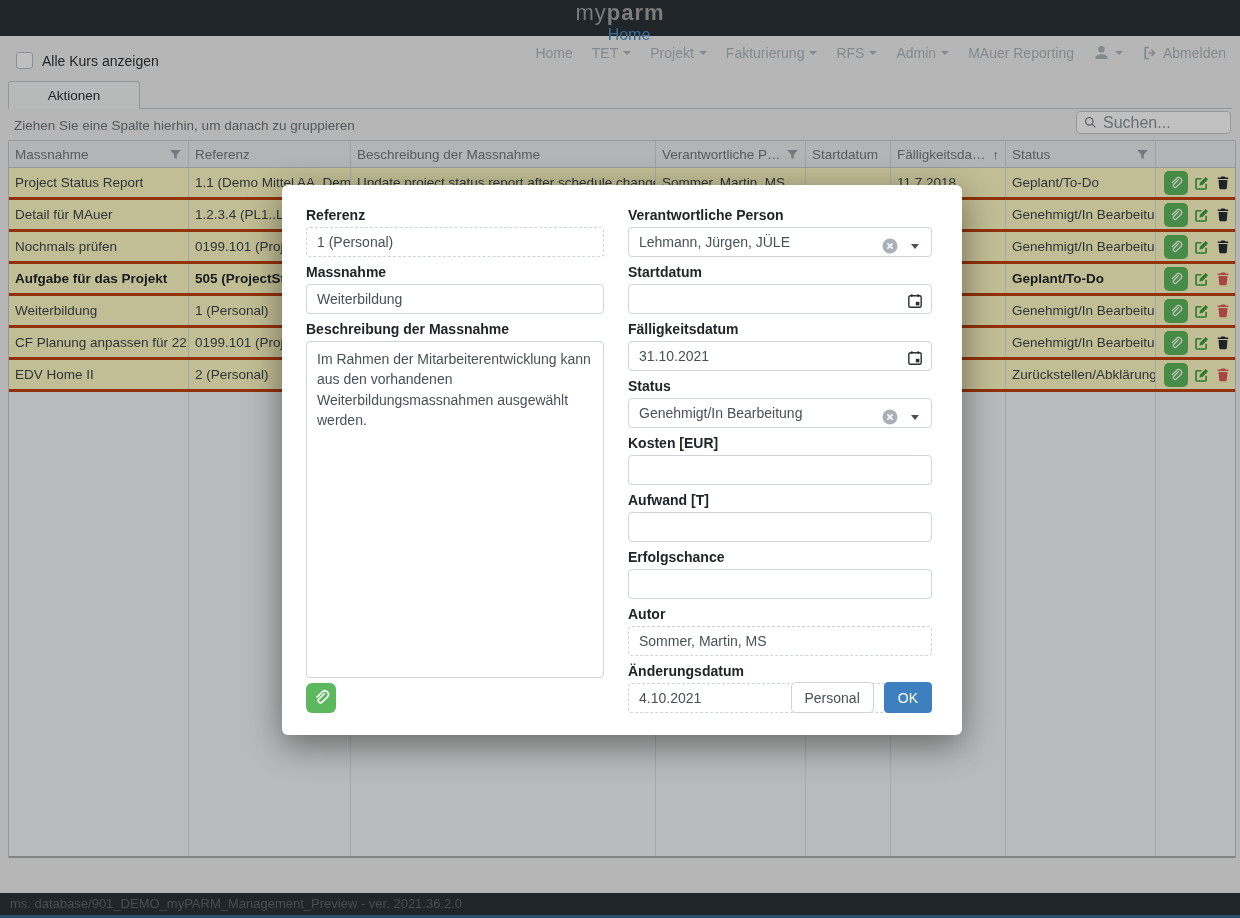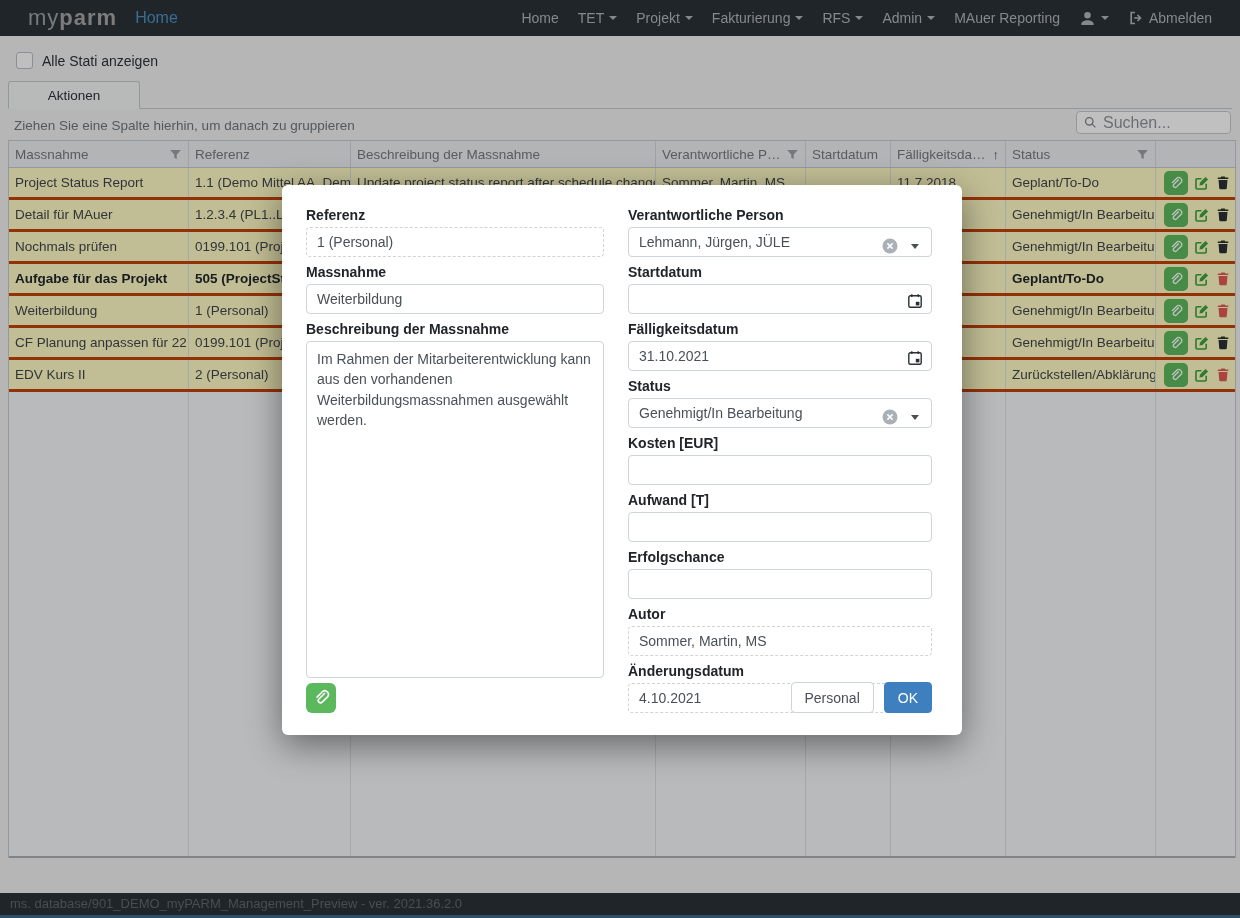--- a/index.html
+++ b/index.html
@@ -9,7 +9,7 @@
 
   
   .navbar { position:absolute; top:0; left:0; right:0; height:36px; background:#2b3137;
-            display:flex; align-items:center; padding:0 28px; z-index:2; }
+            display:flex; align-items:center; padding:0 14px; z-index:2;flex-direction:column; }
   .brand { display:flex; align-items:baseline; cursor:pointer; }
   .brand-my { font-size:22px; font-weight:300; color:#9aa1a8; letter-spacing:1px; }
   .brand-parm { font-size:22px; font-weight:800; color:#a3a3a3; letter-spacing:1px; }

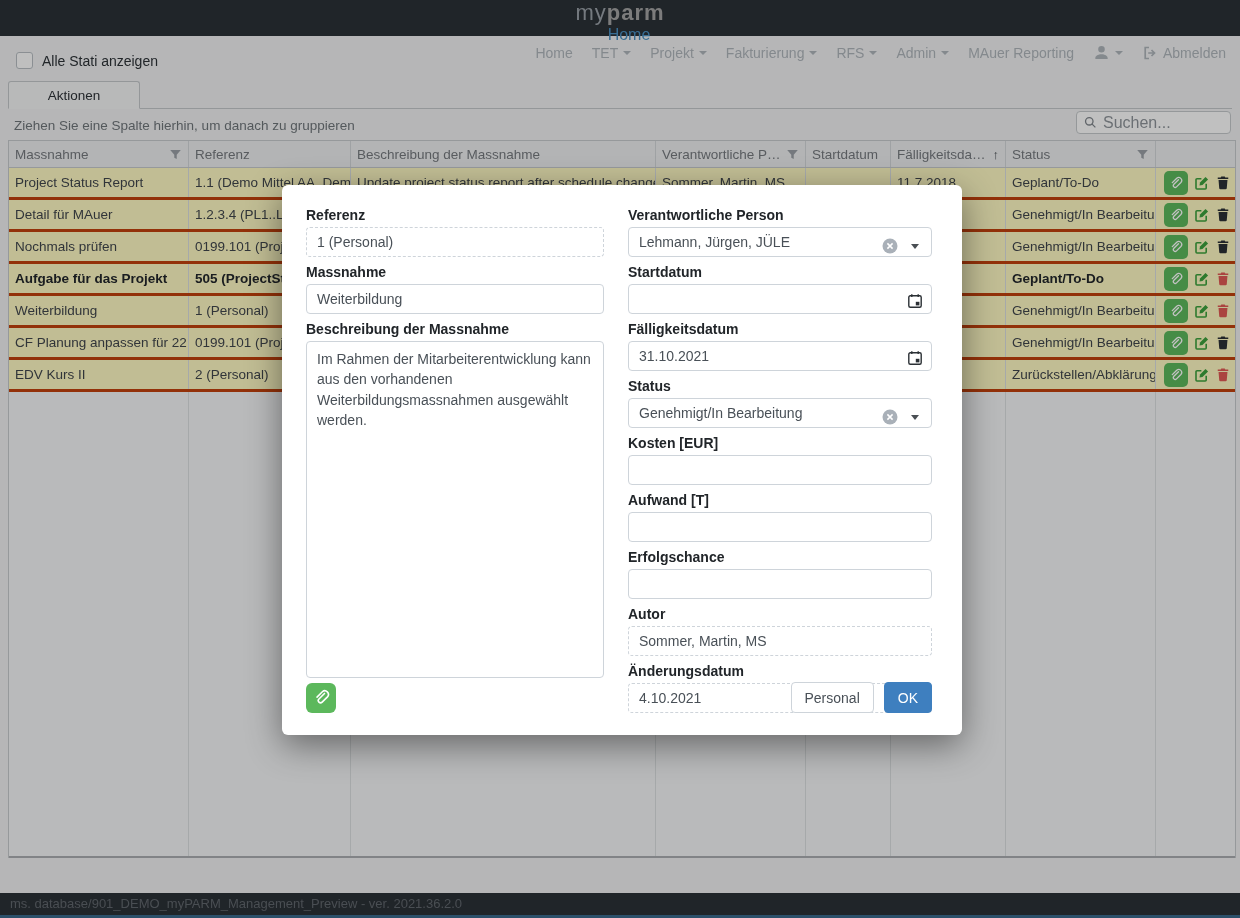--- a/index.html
+++ b/index.html
@@ -152,7 +152,7 @@
 
   <div class="checkbox-row">
     <span class="checkbox"></span>
-    <span class="checkbox-label">Alle Stati anzeigen</span>
+    <span class="checkbox-label">Alle Kurs anzeigen</span>
   </div>
 
   <div class="tabstrip">

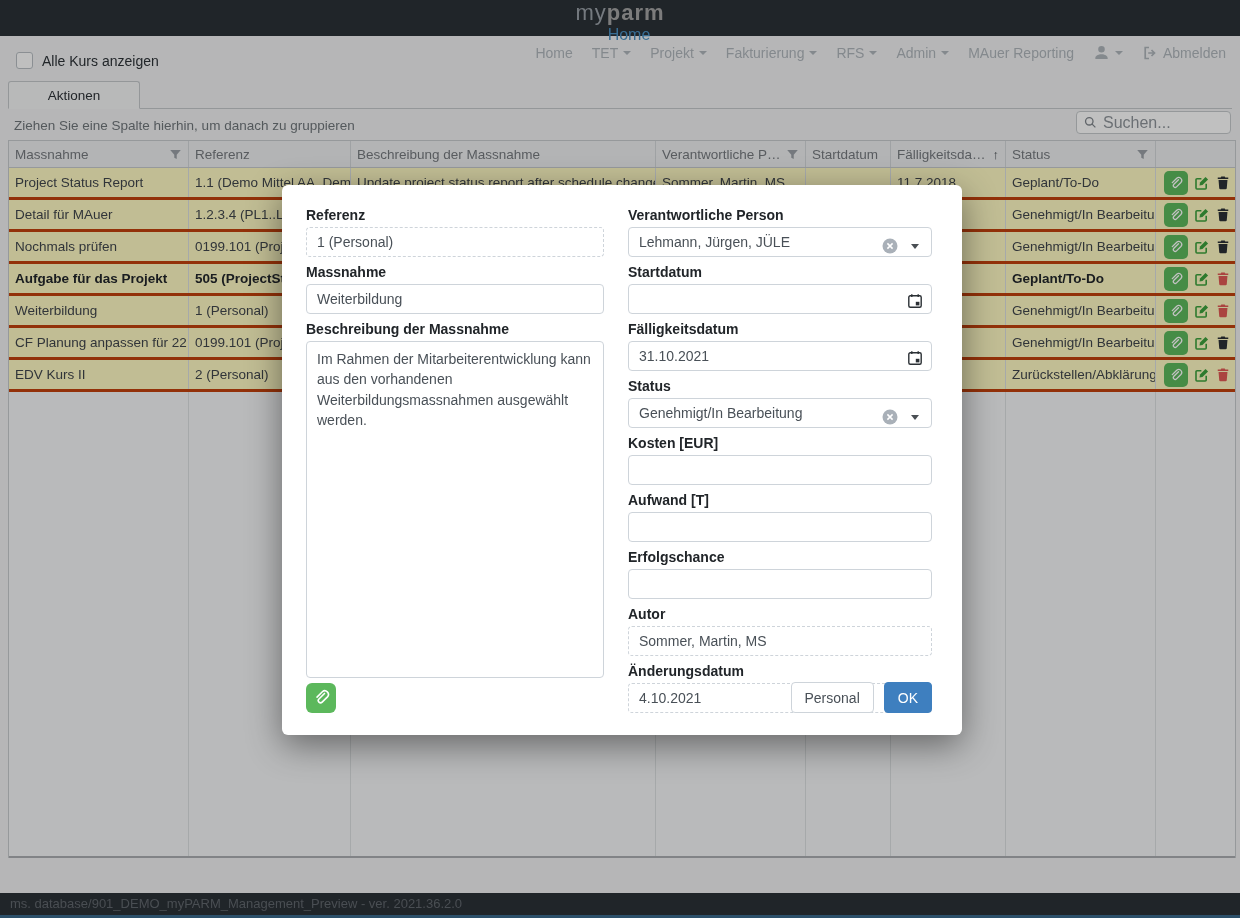--- a/index.html
+++ b/index.html
@@ -369,7 +369,7 @@
       </div>
     </div>
         <div class="tr row">
-      <div class="td c0">EDV Kurs II</div>
+      <div class="td c0">EDV Home II</div>
       <div class="td c1">2 (Personal)</div>
       <div class="td c2"></div>
       <div class="td c3"></div>

